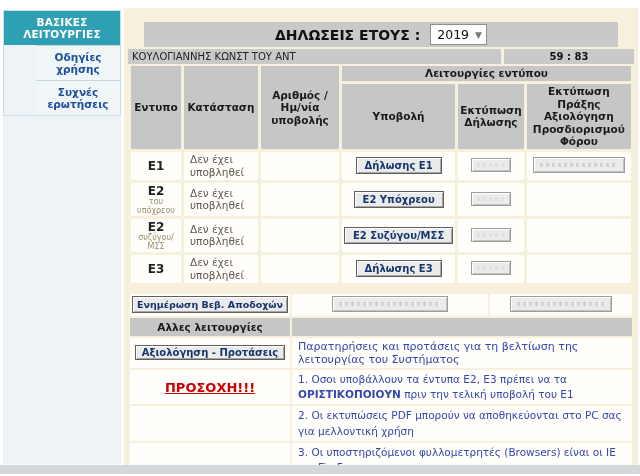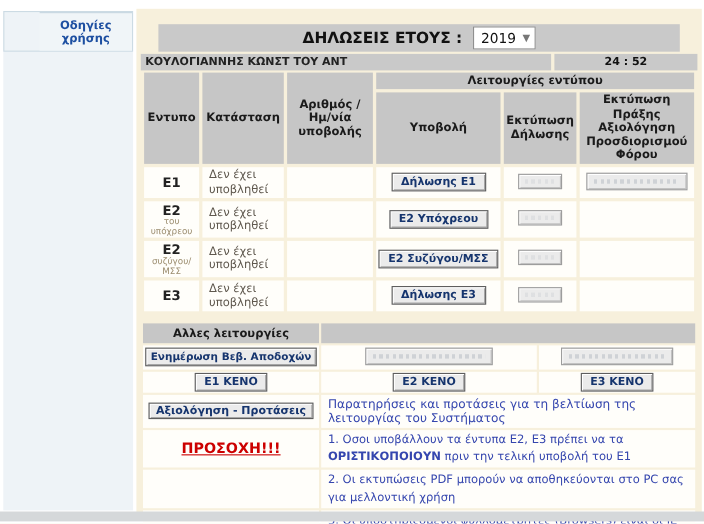--- a/index.html
+++ b/index.html
@@ -85,6 +85,7 @@
 
   <aside class="sidebar">
     <div class="sidebar-menu">
+      <div class="sidebar-header">ΒΑΣΙΚΕΣ ΛΕΙΤΟΥΡΓΙΕΣ</div>
       <a class="sidebar-item">Οδηγίες χρήσης</a>
     </div>
   </aside>

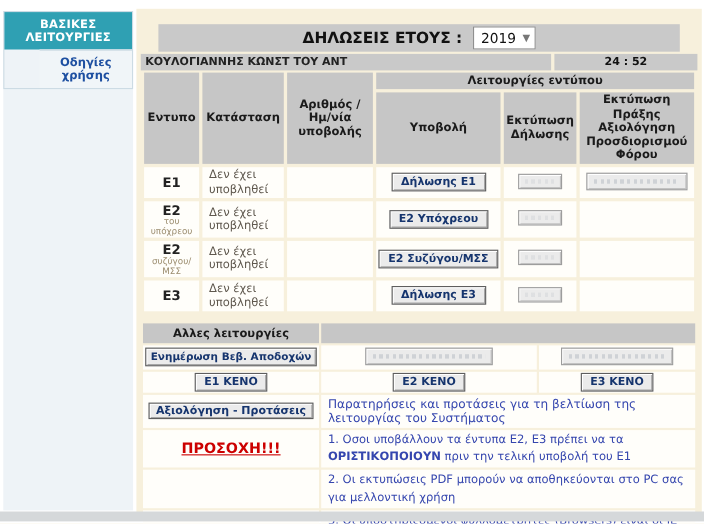--- a/index.html
+++ b/index.html
@@ -32,7 +32,7 @@
   .year-select .chev{font-size:9px;color:#777;}
 
   .user-bar{display:flex;gap:3px;margin:2px 0 0 0;}
-  .user-name{flex:1;background:#c9c9c9;font-size:10px;font-weight:bold;color:#222;
+  .user-name{flex:1;background:#c9c9c9;font-size:10px;font-weight:normal;color:#222;
              padding:2px 4px;display:flex;align-items:center;}
   .user-timer{width:130px;background:#c9c9c9;font-size:10px;font-weight:bold;color:#111;
               display:flex;align-items:center;justify-content:center;}

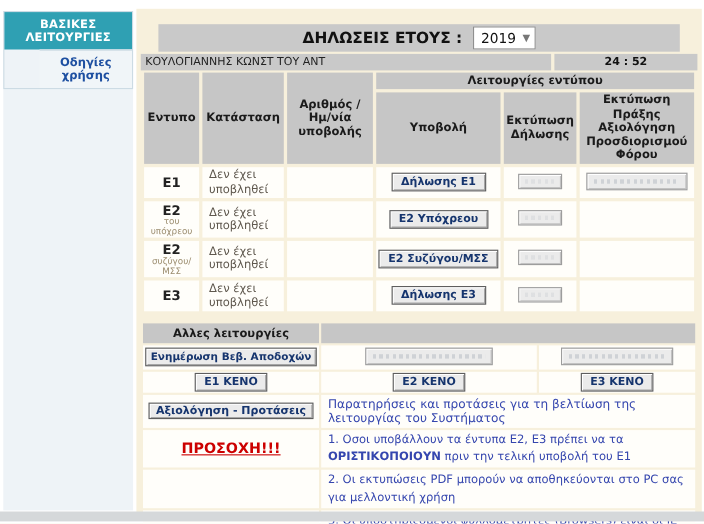--- a/index.html
+++ b/index.html
@@ -102,7 +102,7 @@
 
     <div class="user-bar">
       <div class="user-name">ΚΟΥΛΟΓΙΑΝΝΗΣ ΚΩΝΣΤ ΤΟΥ ΑΝΤ</div>
-      <div class="user-timer">24 : 52</div>
+      <div class="user-timer">59 : 83</div>
     </div>
 
     <table class="forms">

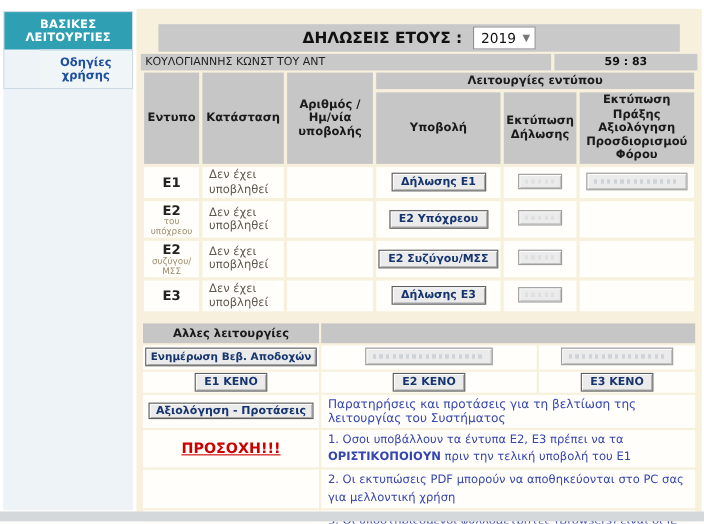--- a/index.html
+++ b/index.html
@@ -87,6 +87,7 @@
     <div class="sidebar-menu">
       <div class="sidebar-header">ΒΑΣΙΚΕΣ ΛΕΙΤΟΥΡΓΙΕΣ</div>
       <a class="sidebar-item">Οδηγίες χρήσης</a>
+      <a class="sidebar-item">Συχνές ερωτήσεις</a>
     </div>
   </aside>
 

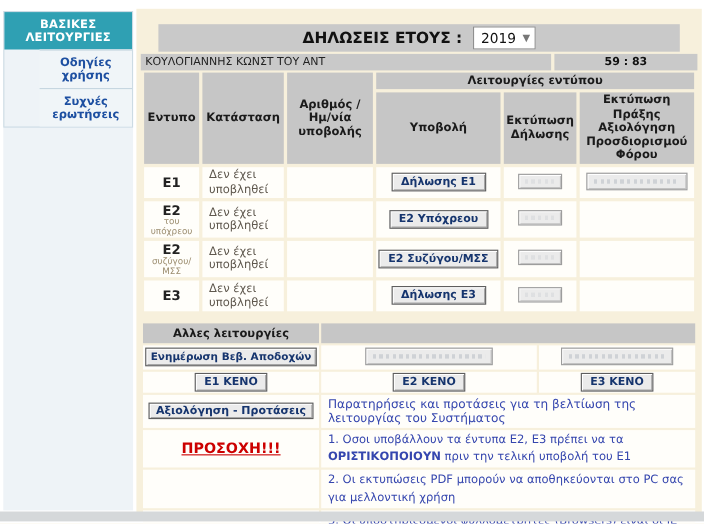--- a/index.html
+++ b/index.html
@@ -186,15 +186,15 @@
         </colgroup>
       <tbody>
           <tr>
-        <th class="other-title">Αλλες λειτουργίες</th>
-        <th colspan="2"></th>
-      </tr>
-      <tr>
         <td class="center" style="height:20px;"><button class="btn" style="font-size:9.5px;padding:2px 4px;">Ενημέρωση Βεβ. Αποδοχών</button></td>
         <td class="center"><button class="btn disabled func1 faint"></button></td>
         <td class="center"><button class="btn disabled func2 faint"></button></td>
       </tr>
       <tr>
+        <th class="other-title">Αλλες λειτουργίες</th>
+        <th colspan="2"></th>
+      </tr>
+      <tr>
         <td class="center" style="height:16px;"><button class="btn">Ε1 ΚΕΝΟ</button></td>
         <td class="center"><button class="btn">Ε2 ΚΕΝΟ</button></td>
         <td class="center"><button class="btn">Ε3 ΚΕΝΟ</button></td>

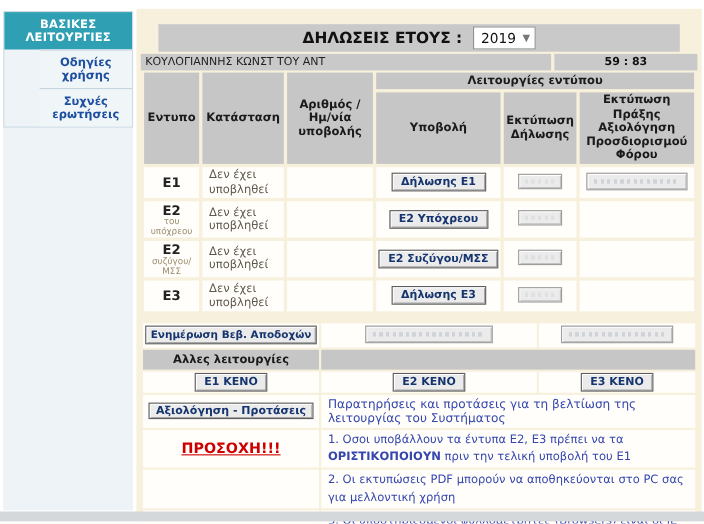--- a/index.html
+++ b/index.html
@@ -195,11 +195,6 @@
         <th colspan="2"></th>
       </tr>
       <tr>
-        <td class="center" style="height:16px;"><button class="btn">Ε1 ΚΕΝΟ</button></td>
-        <td class="center"><button class="btn">Ε2 ΚΕΝΟ</button></td>
-        <td class="center"><button class="btn">Ε3 ΚΕΝΟ</button></td>
-      </tr>
-      <tr>
         <td class="center" style="height:16px;"><button class="btn" style="padding:1px 6px;">Αξιολόγηση - Προτάσεις</button></td>
         <td colspan="2" class="feedback-text">Παρατηρήσεις και προτάσεις για τη βελτίωση της λειτουργίας του Συστήματος</td>
       </tr>

